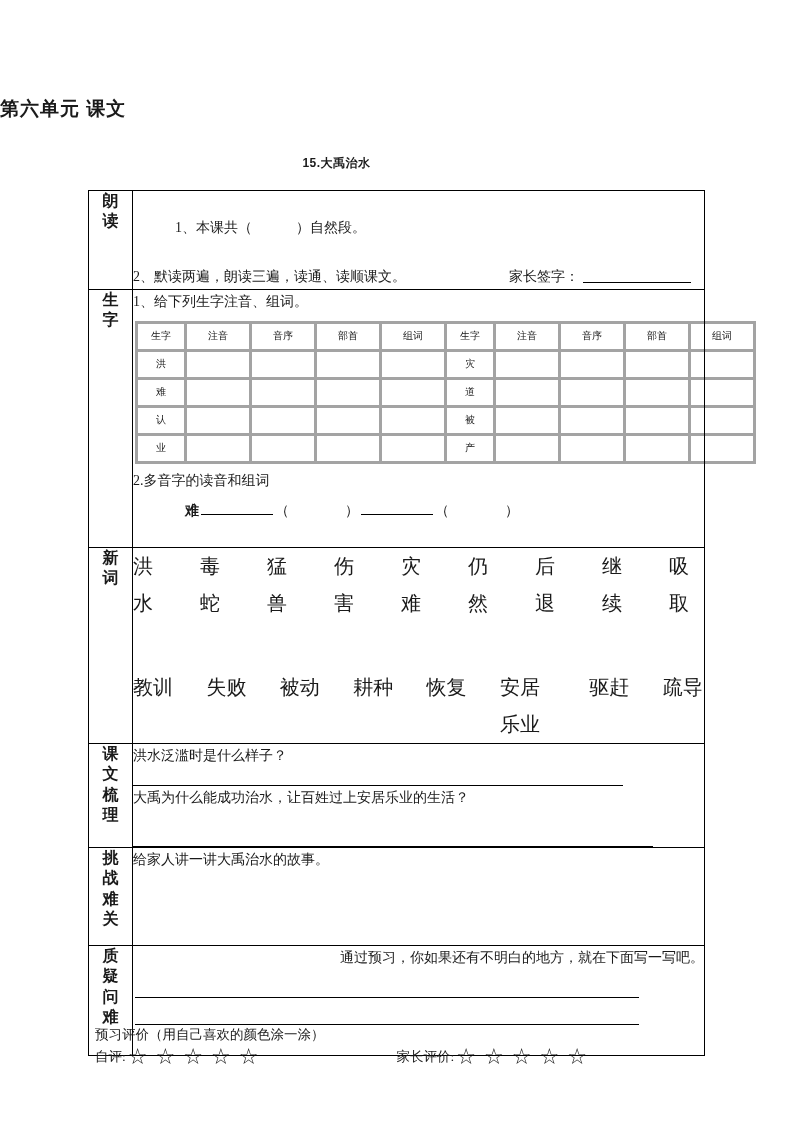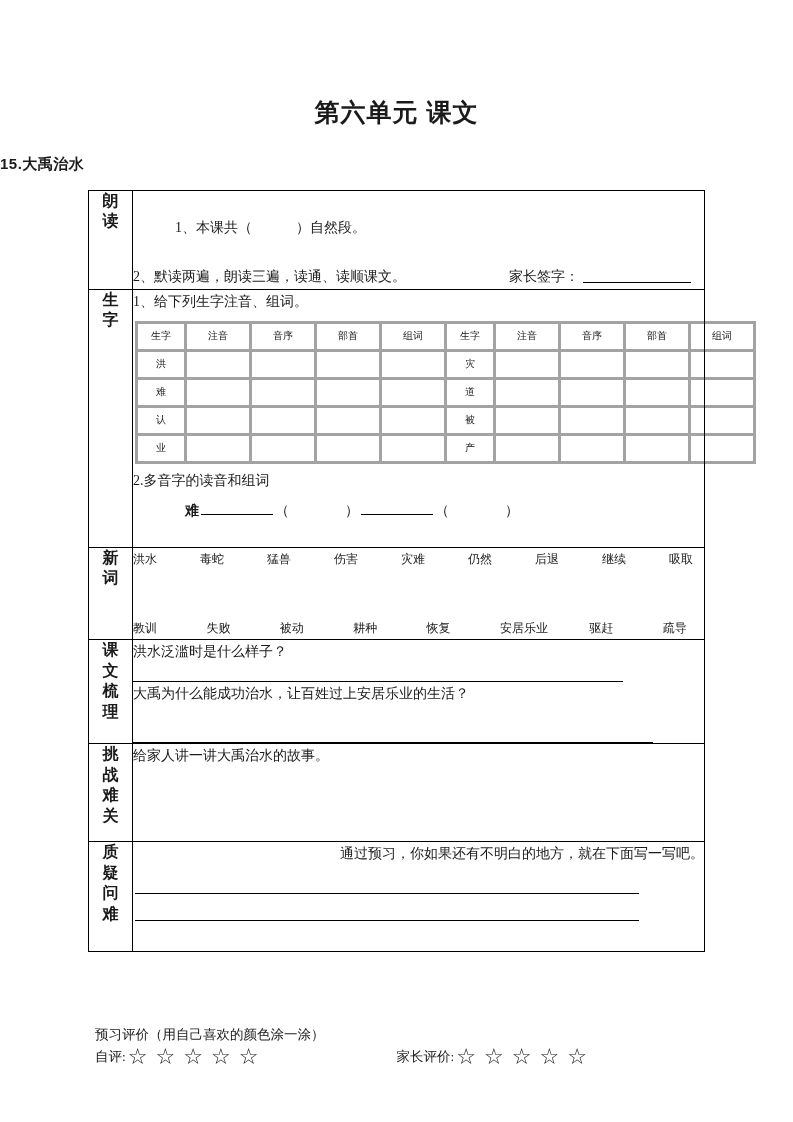--- a/index.html
+++ b/index.html
@@ -28,8 +28,7 @@
     top: 96px;
     left: 0;
     width: 793px;
-    text-align: center;
-    font-size: 25px;
+    font-size: 19px;
     font-weight: bold;
     letter-spacing: 1px;
     font-family: "Liberation Sans", "DejaVu Sans", sans-serif;

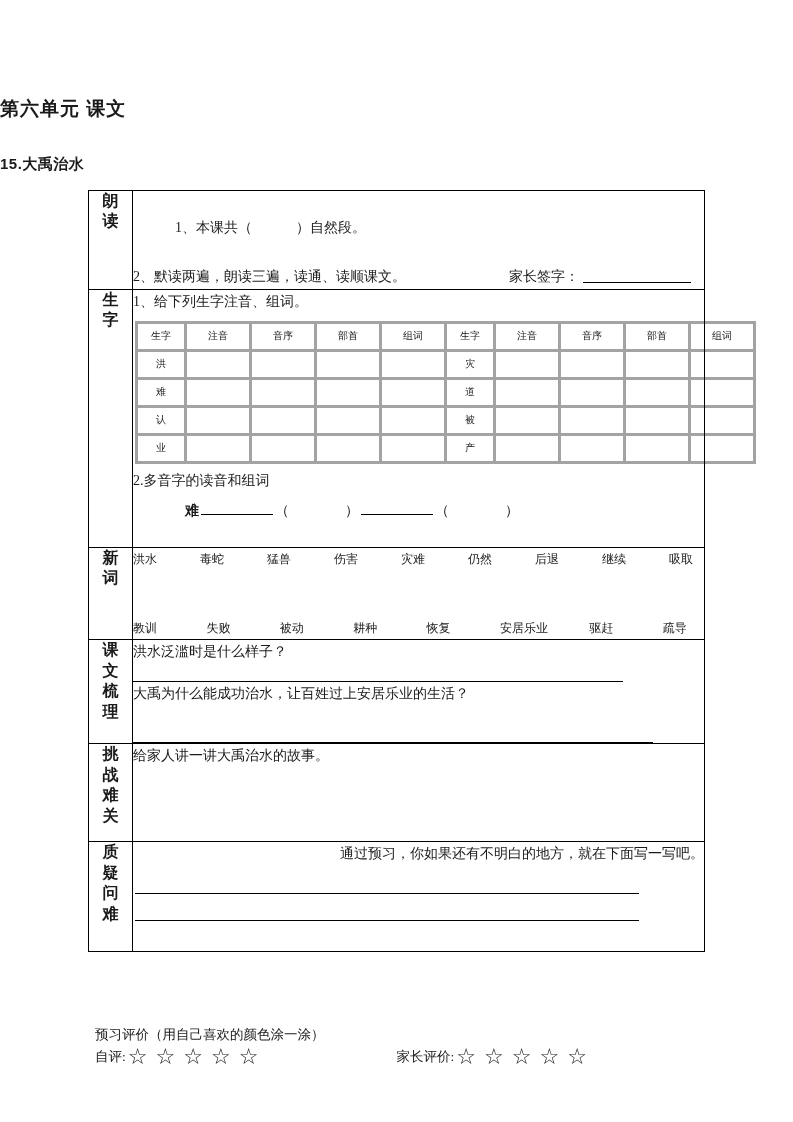--- a/index.html
+++ b/index.html
@@ -38,8 +38,8 @@
     top: 155px;
     left: 0;
     width: 673px;
-    text-align: left;
-    font-size: 15px;
+    text-align: center;
+    font-size: 12px;
     font-weight: bold;
     letter-spacing: 0.5px;
     font-family: "Liberation Sans", "DejaVu Sans", sans-serif;

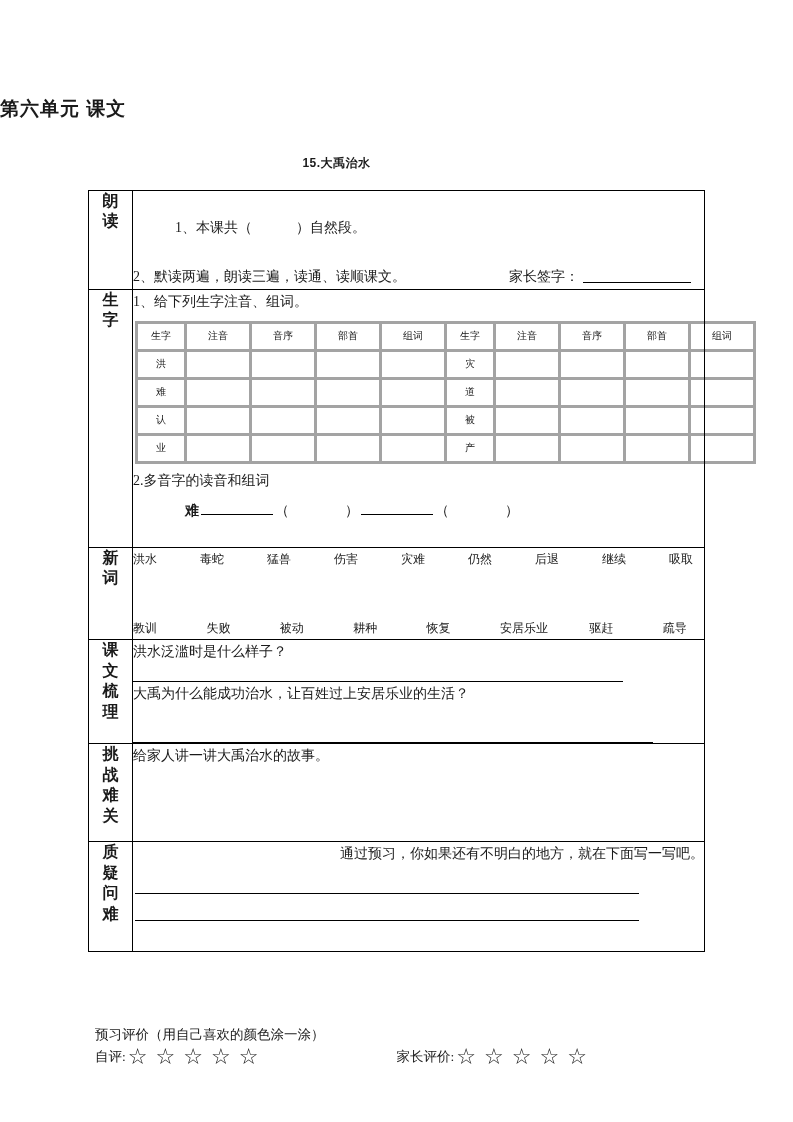--- a/index.html
+++ b/index.html
@@ -145,7 +145,7 @@
   .words-cell { padding: 8px 10px; }
   .word-line {
     display: flex;
-    font-size: 12px;
+    font-size: 20px;
     line-height: 1.85;
     gap: 32px;
   }

